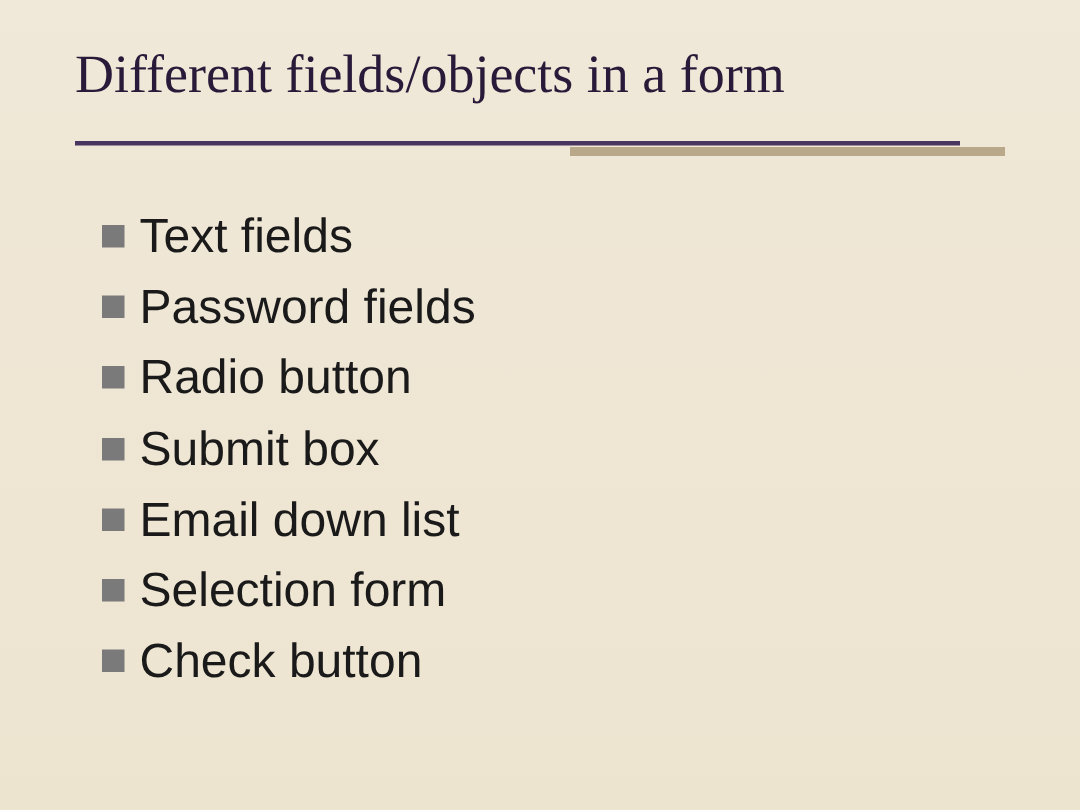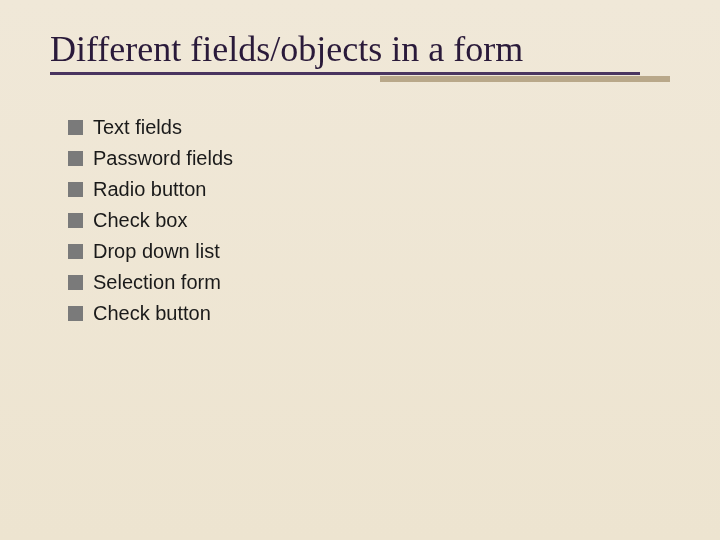--- a/index.html
+++ b/index.html
@@ -22,7 +22,7 @@
       font-size: 36px;
       color: #2a1a3a;
       font-weight: normal;
-      margin-bottom: 2px;
+      margin-bottom: 24px;
     }
     .underline-group {
       position: relative;

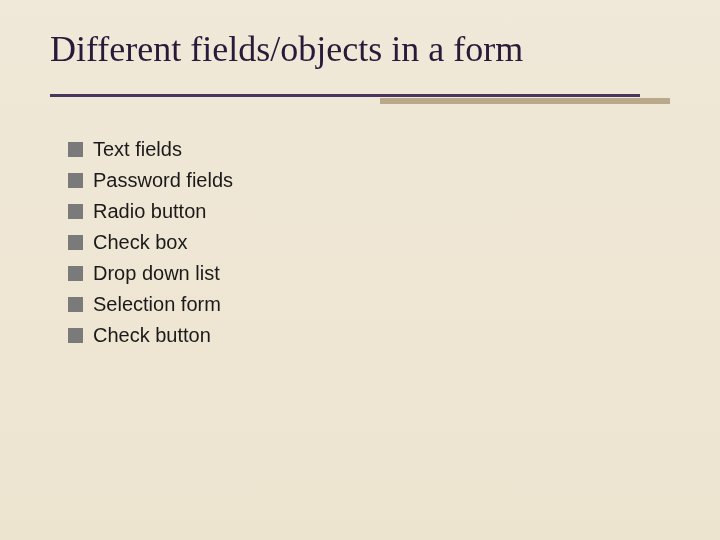--- a/index.html
+++ b/index.html
@@ -54,7 +54,7 @@
       display: flex;
       align-items: center;
       margin-bottom: 4px;
-      font-size: 20px;
+      font-size: 32px;
       color: #1a1a1a;
       line-height: 1.35;
     }

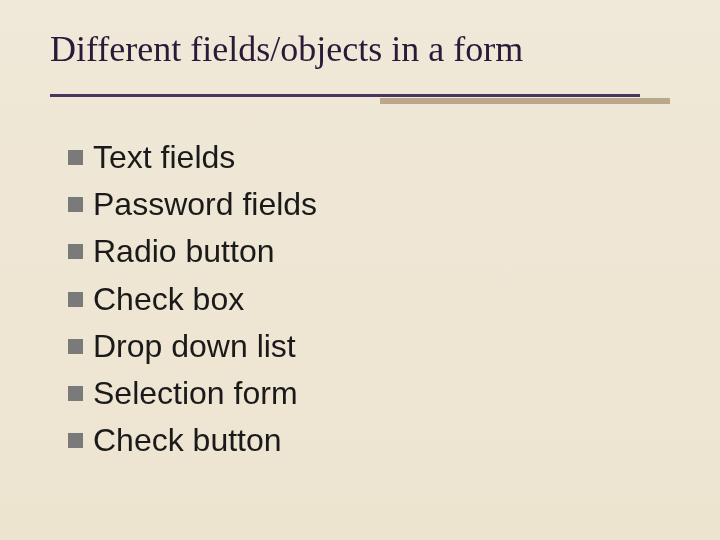--- a/index.html
+++ b/index.html
@@ -90,7 +90,7 @@
     </li>
     <li class="list-item">
       <span class="bullet"></span>
-      <span>Check box</span>
+      <span>Submit box</span>
     </li>
     <li class="list-item">
       <span class="bullet"></span>

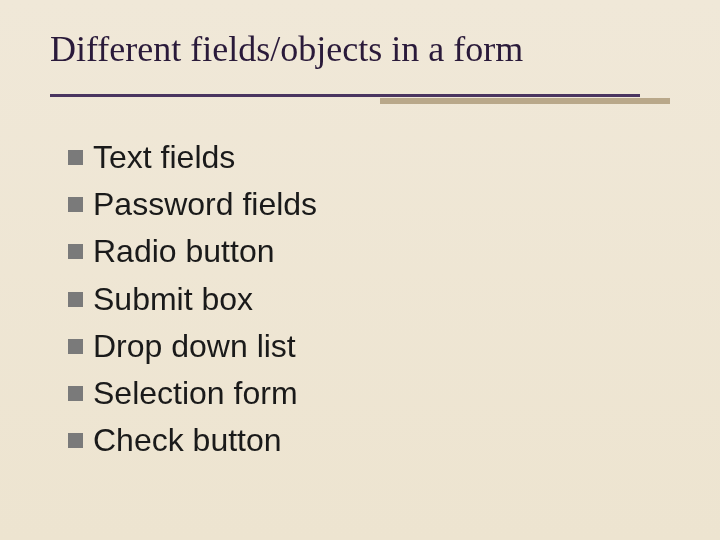--- a/index.html
+++ b/index.html
@@ -94,7 +94,7 @@
     </li>
     <li class="list-item">
       <span class="bullet"></span>
-      <span>Drop down list</span>
+      <span>Email down list</span>
     </li>
     <li class="list-item">
       <span class="bullet"></span>

